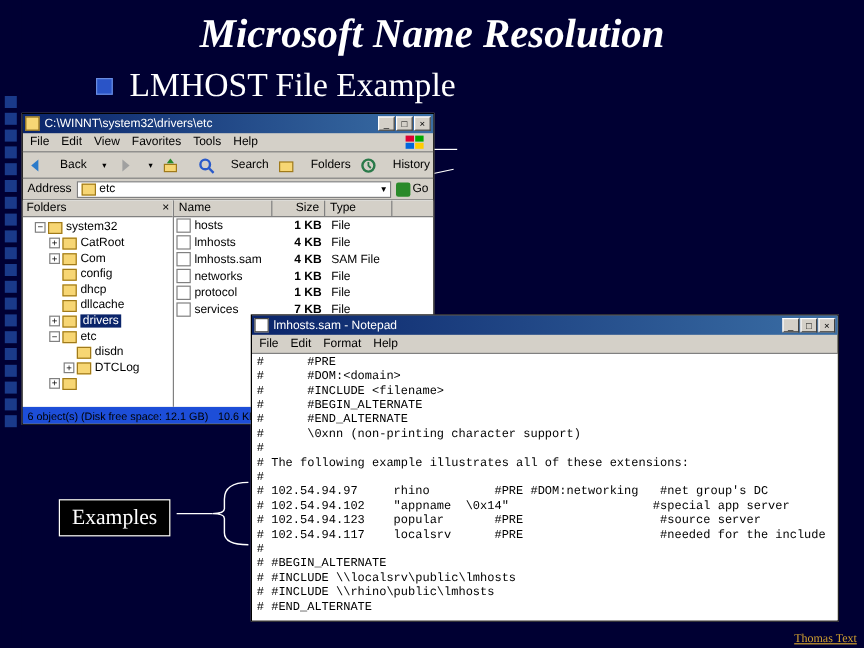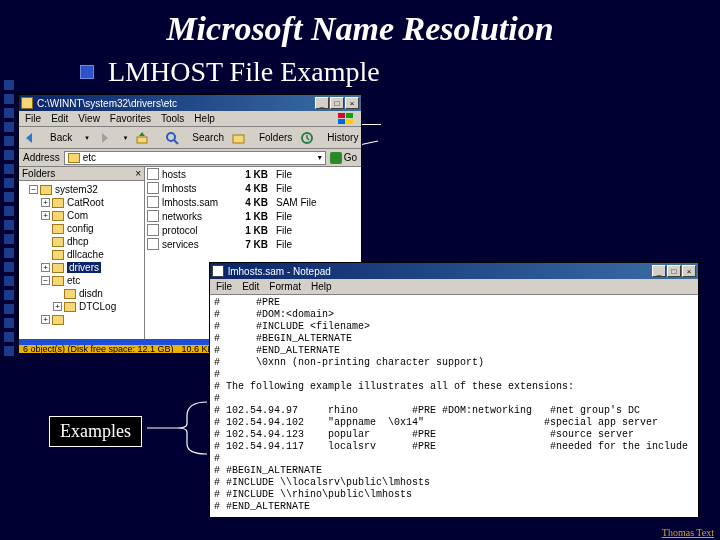--- a/index.html
+++ b/index.html
@@ -259,6 +259,11 @@
         </div>
       </div>
       <div class="filelist">
+        <div class="fl-hdr">
+          <div class="col-name">Name</div>
+          <div class="col-size">Size</div>
+          <div class="col-type">Type</div>
+        </div>
         <div class="fl-row">
             <div class="fic2"></div>
             <div class="nm">hosts</div>

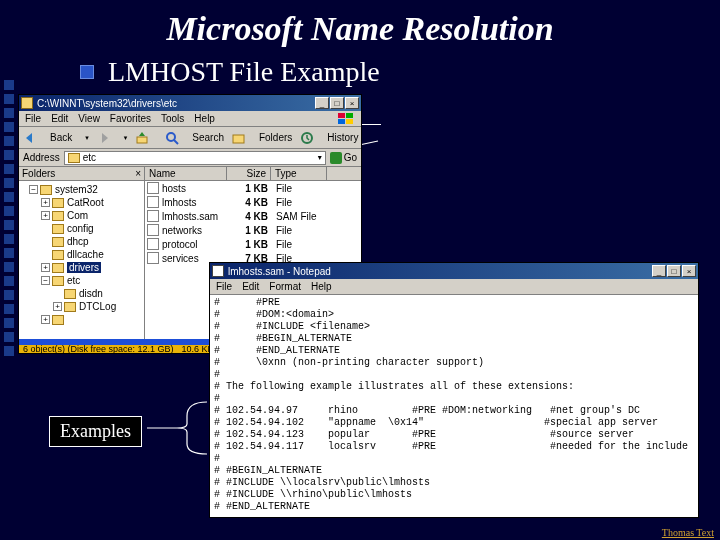--- a/index.html
+++ b/index.html
@@ -69,7 +69,7 @@
   .fl-row { display:flex; font-size:10px; height:14px; align-items:center;}
   .fl-row .fic2 { width:12px; height:12px; margin:0 3px 0 2px; background:#fff; border:1px solid #808080;}
   .fl-row .nm { width:66px;} .fl-row .sz{width:44px; text-align:right; padding-right:4px;font-weight:bold;} .fl-row .ty{width:56px; padding-left:4px;}
-  .status { height:14px; border-top:6px solid #1d4ed8; display:flex; align-items:center; font-size:9px; padding:0 4px; gap:8px; background:#eab308;}
+  .status { height:14px; border-top:2px solid #1d4ed8; display:flex; align-items:center; font-size:9px; padding:0 4px; gap:8px; background:#1d4ed8;}
   
   .np-body { background:#fff; font-family:"Courier New",monospace; font-size:10px; line-height:12px; white-space:pre; padding:2px 4px; height:calc(100% - 16px - 16px); overflow:hidden; color:#000;}
   .footer { position:absolute; right:6px; bottom:2px; color:#d0a030; font-size:10px; font-family:"Times New Roman",serif; text-decoration:underline;}

